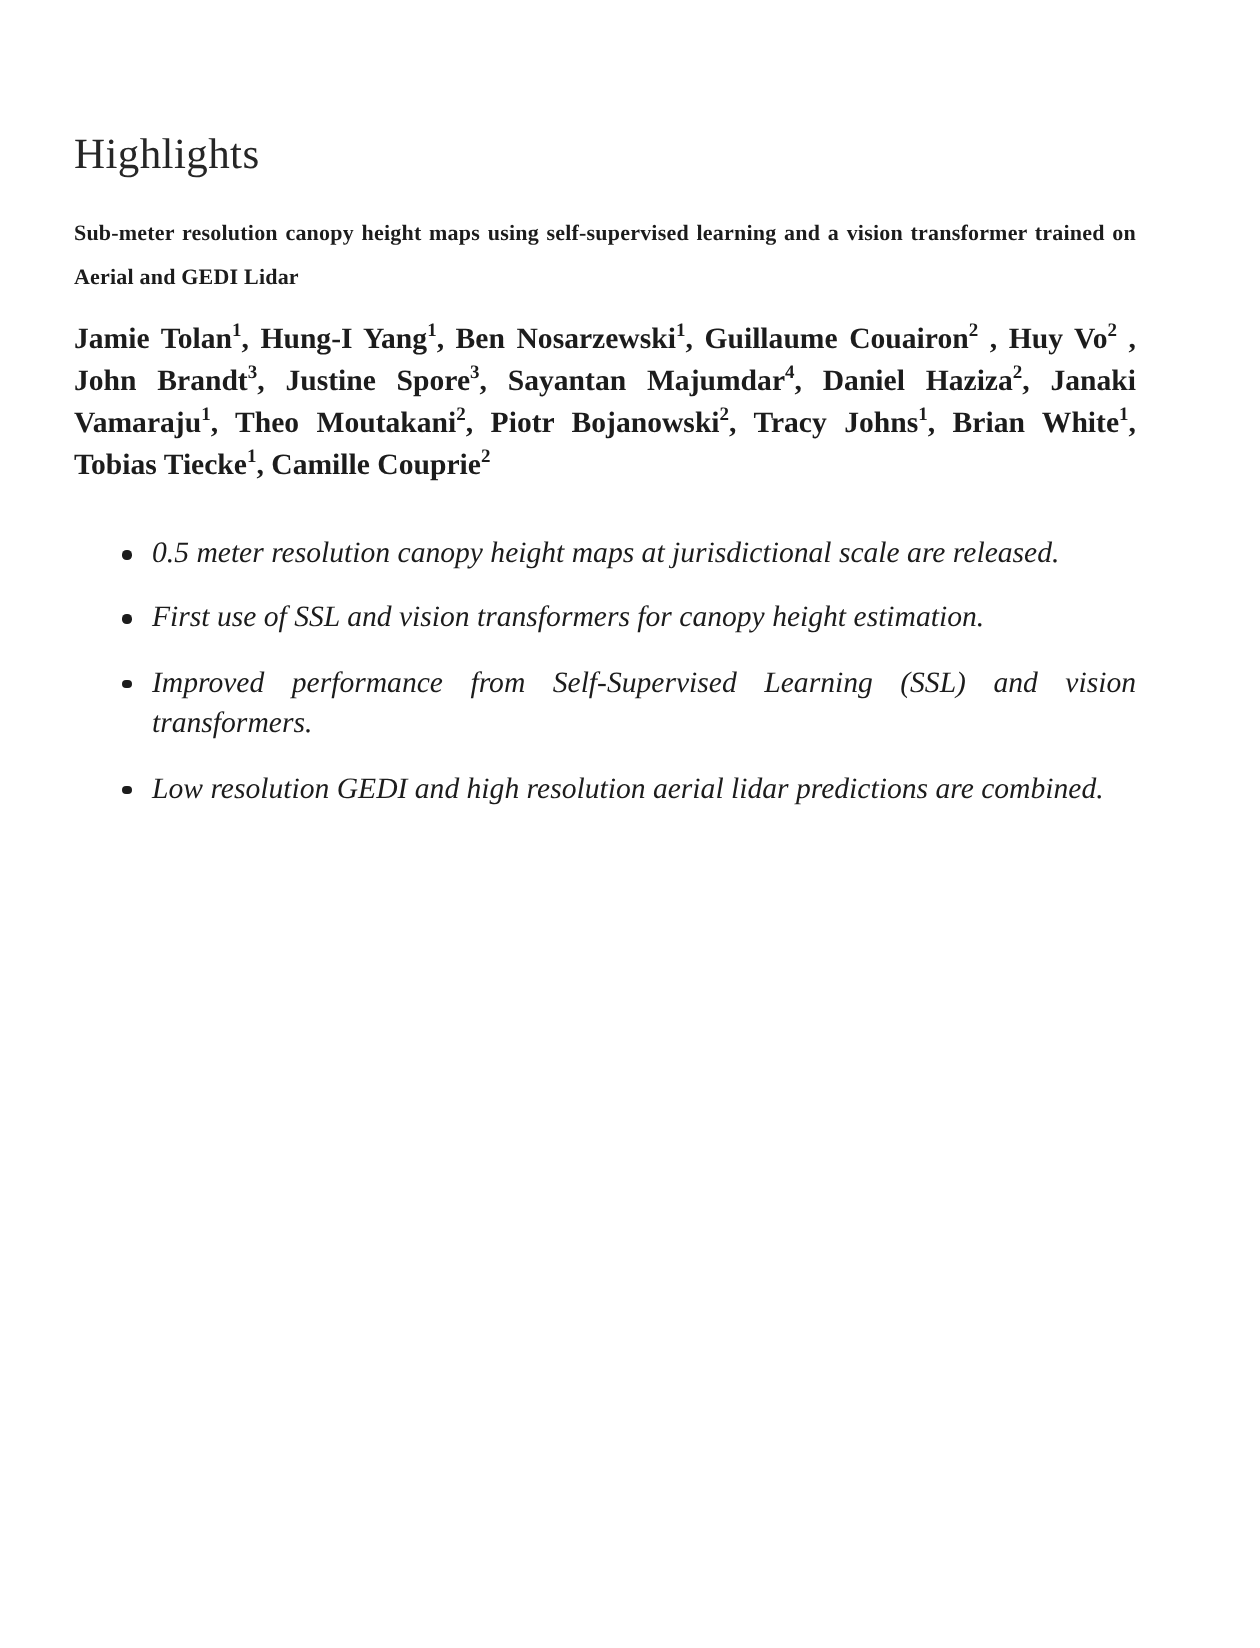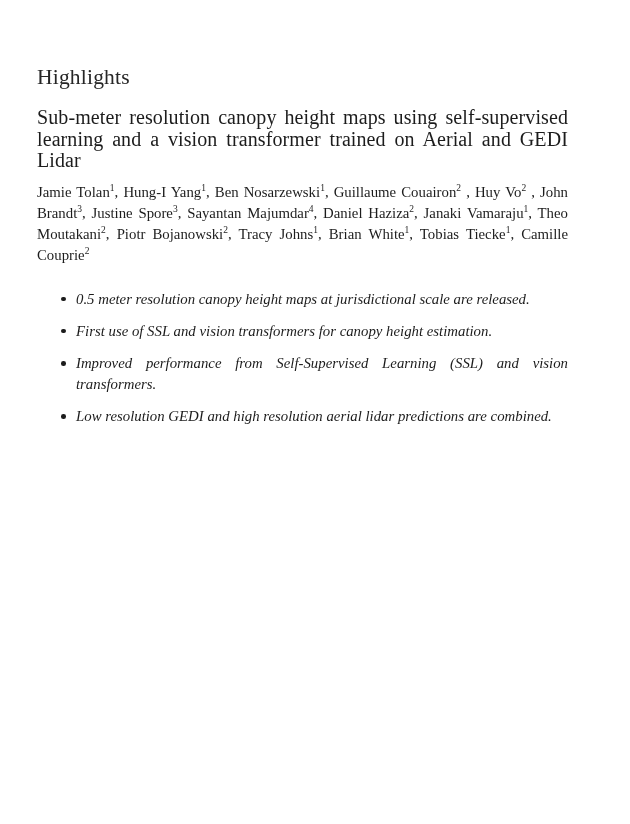--- a/index.html
+++ b/index.html
@@ -32,8 +32,8 @@
   }
   .paper-title {
     margin: 17px 0 0 0;
-    font-size: 20px;
-    font-weight: 400;
+    font-size: 11px;
+    font-weight: 700;
     line-height: 21.5px;
     text-align: justify;
     letter-spacing: 0.1px;

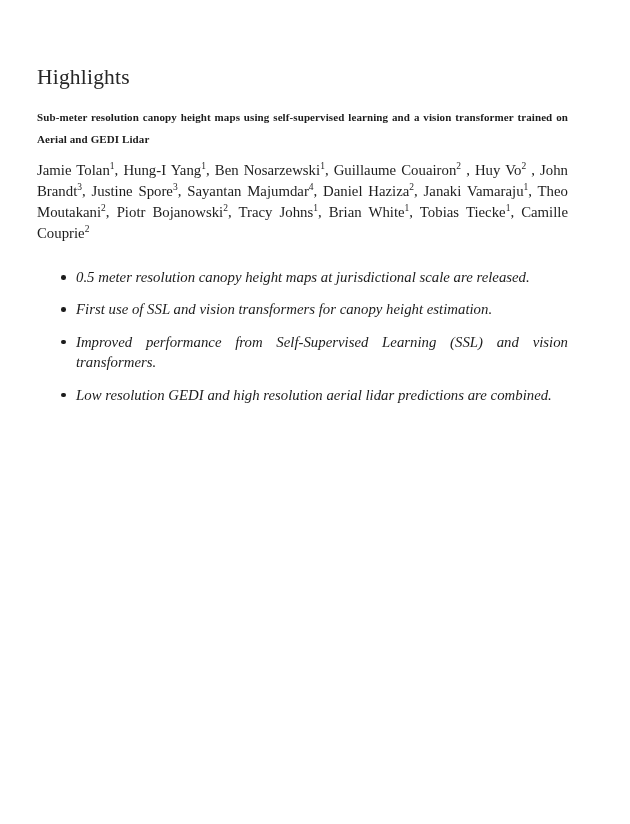--- a/index.html
+++ b/index.html
@@ -41,7 +41,7 @@
   .authors {
     margin: 10px 0 0 0;
     font-size: 14.8px;
-    font-weight: 400;
+    font-weight: 700;
     line-height: 21px;
     text-align: justify;
   }

